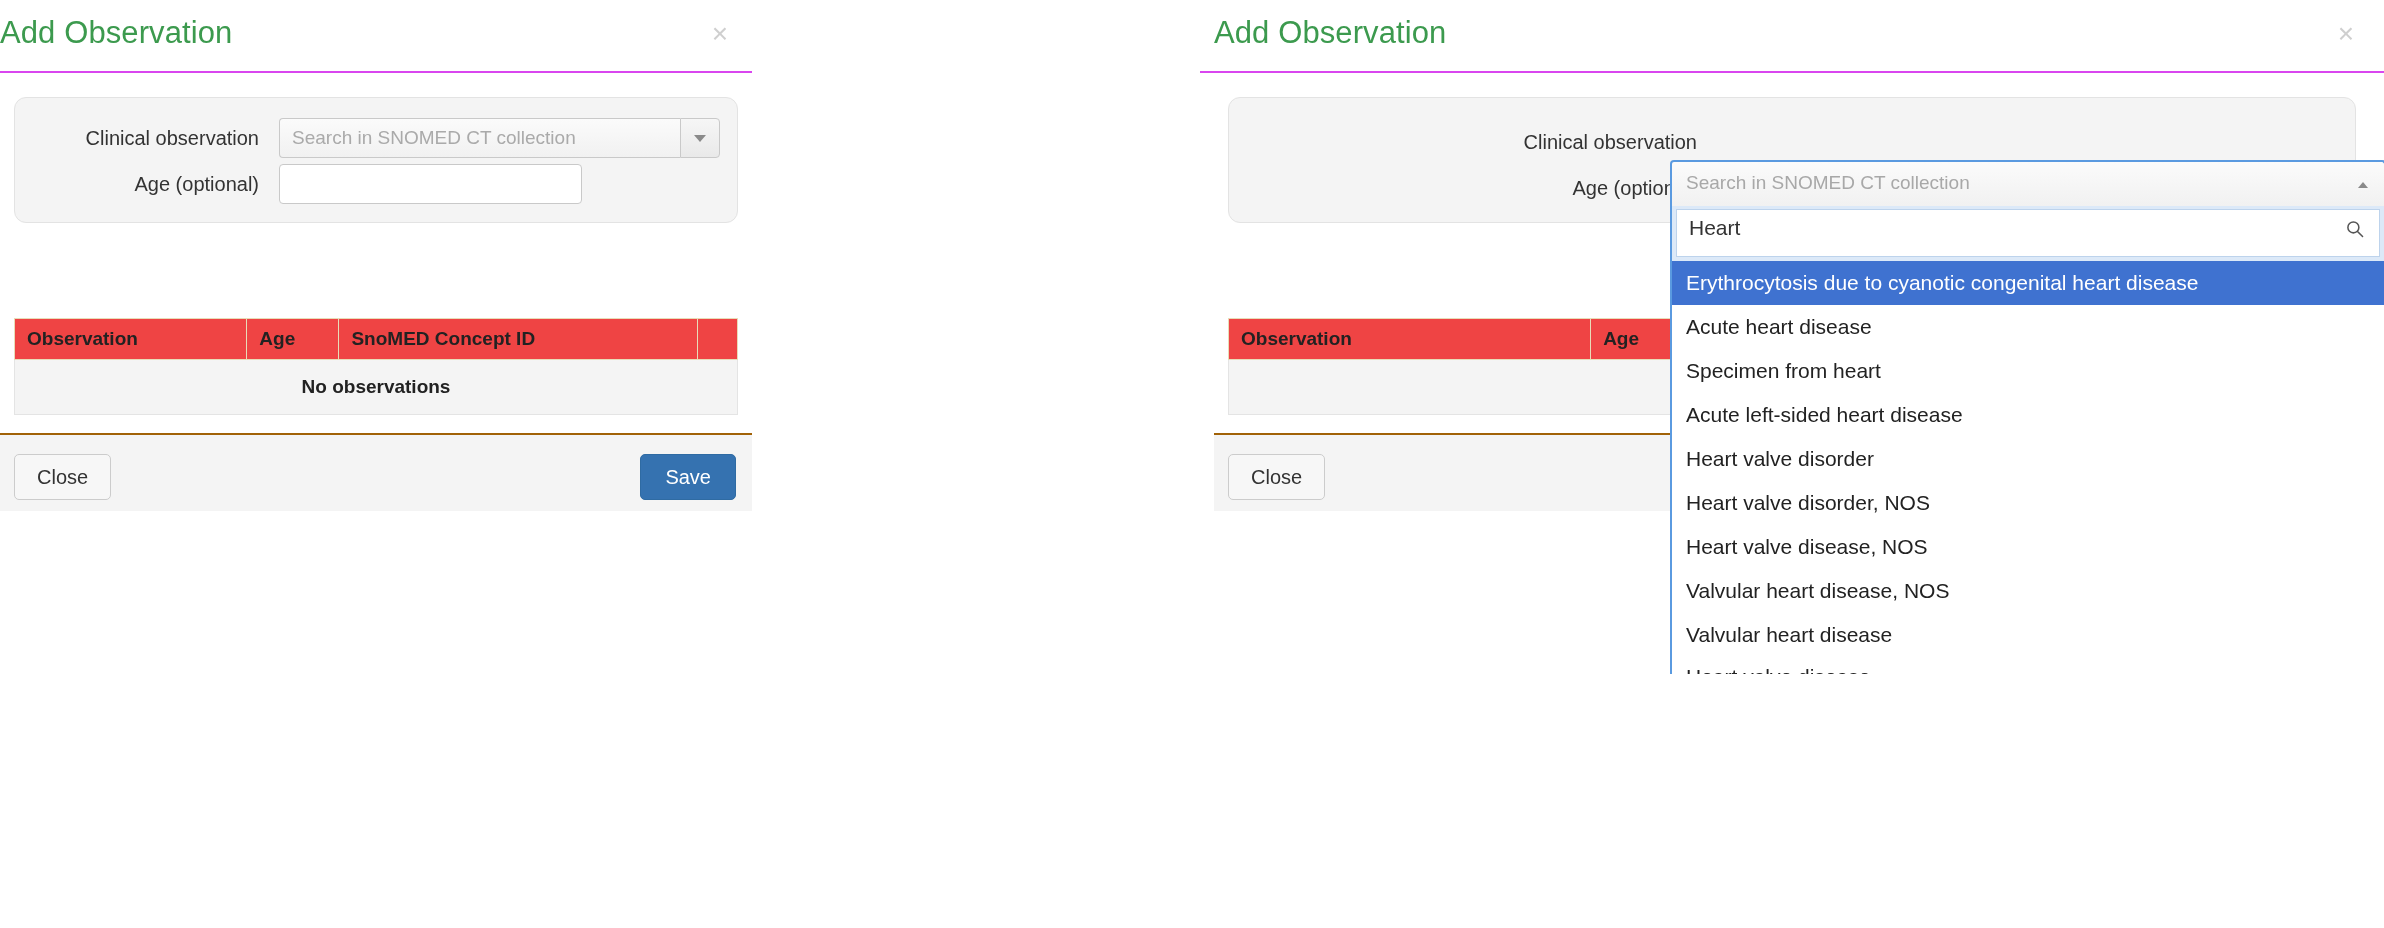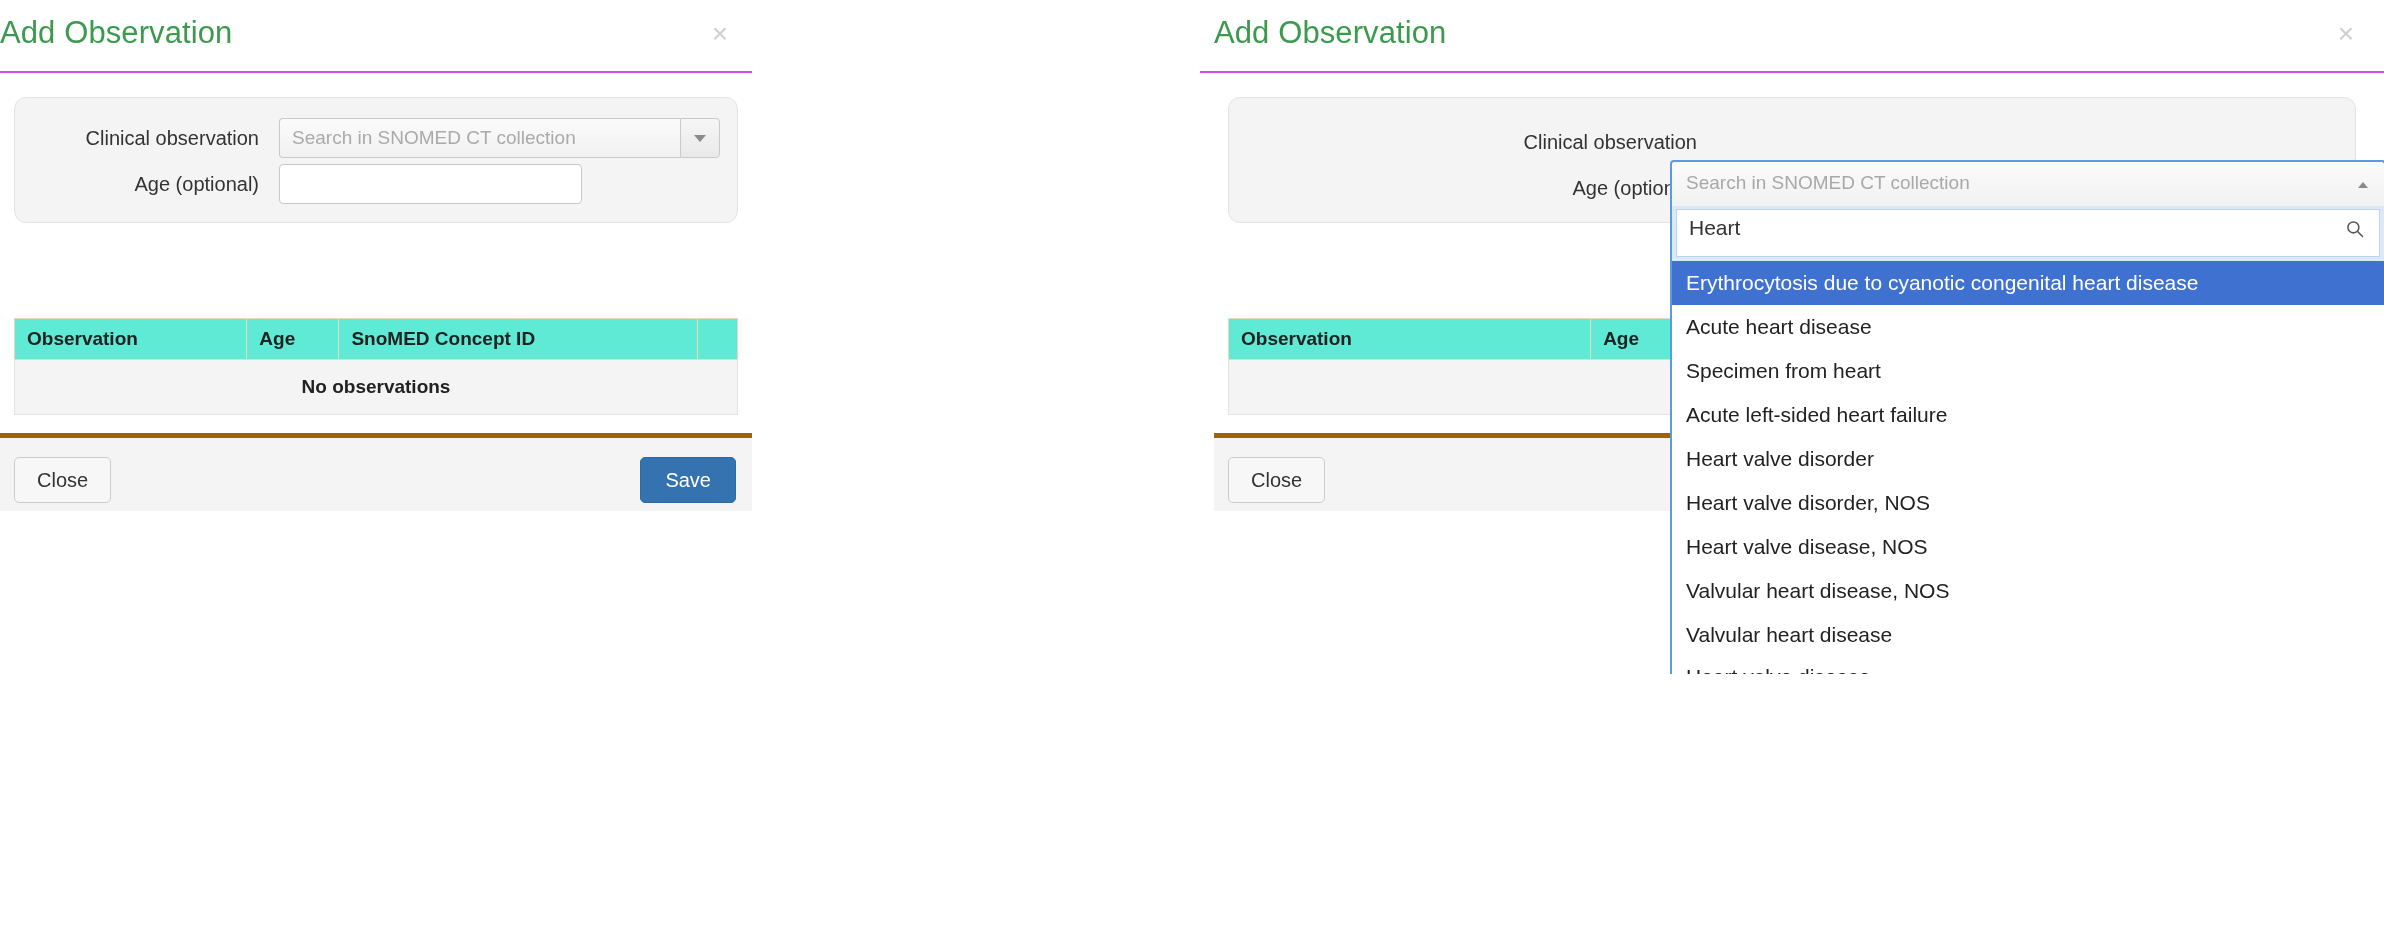--- a/index.html
+++ b/index.html
@@ -175,7 +175,7 @@
   #modal-right .obs-table { left: 28px; top: 245px; width: 1128px; }
 
   .obs-table th {
-    background: #5eead4;
+    background: #ef4444;
     border: 1px solid #e8dcb8;
     font-size: 19px;
     font-weight: bold;

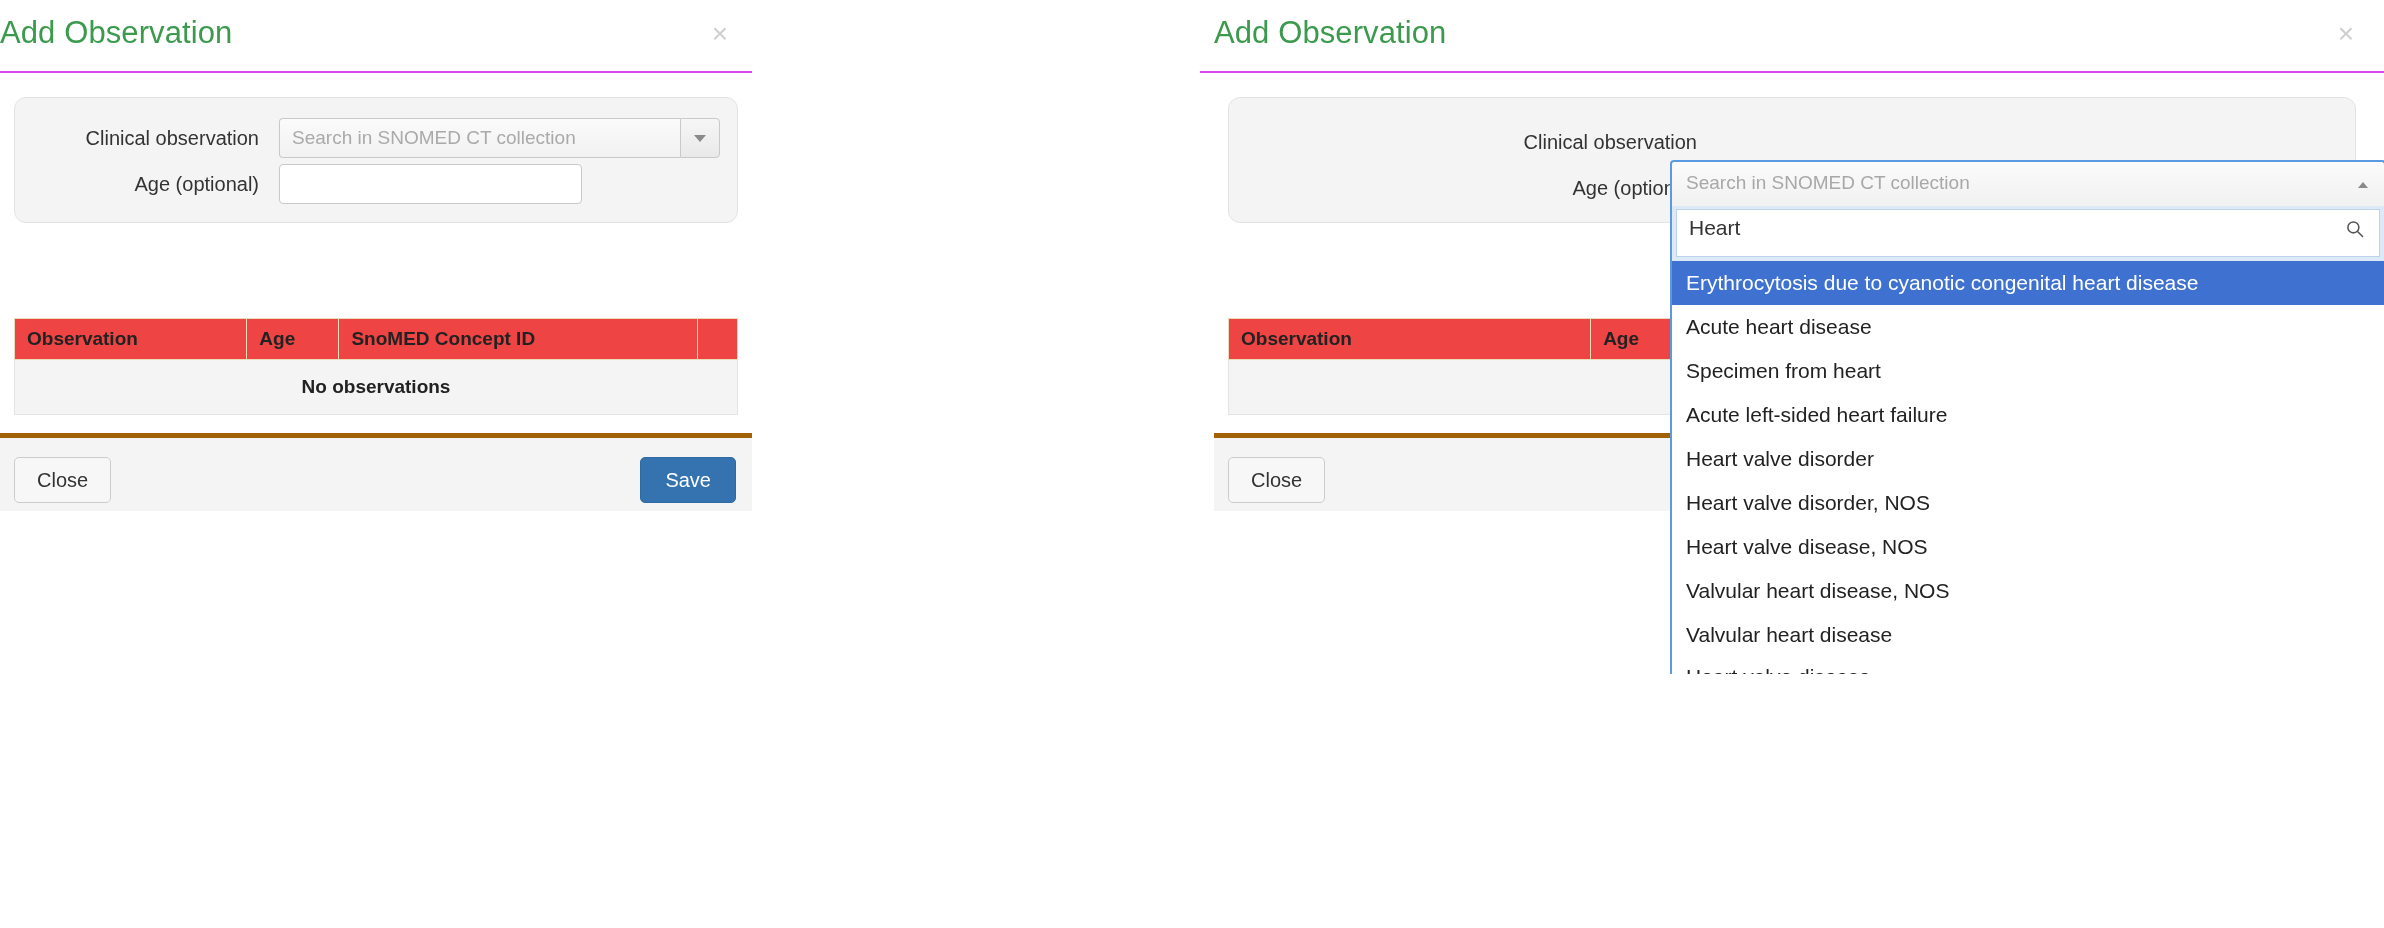--- a/index.html
+++ b/index.html
@@ -429,7 +429,7 @@
         <div class="ta-item active">Erythrocytosis due to cyanotic congenital heart disease</div>
         <div class="ta-item">Acute heart disease</div>
         <div class="ta-item">Specimen from heart</div>
-        <div class="ta-item">Acute left-sided heart failure</div>
+        <div class="ta-item">Acute left-sided heart disease</div>
         <div class="ta-item">Heart valve disorder</div>
         <div class="ta-item">Heart valve disorder, NOS</div>
         <div class="ta-item">Heart valve disease, NOS</div>

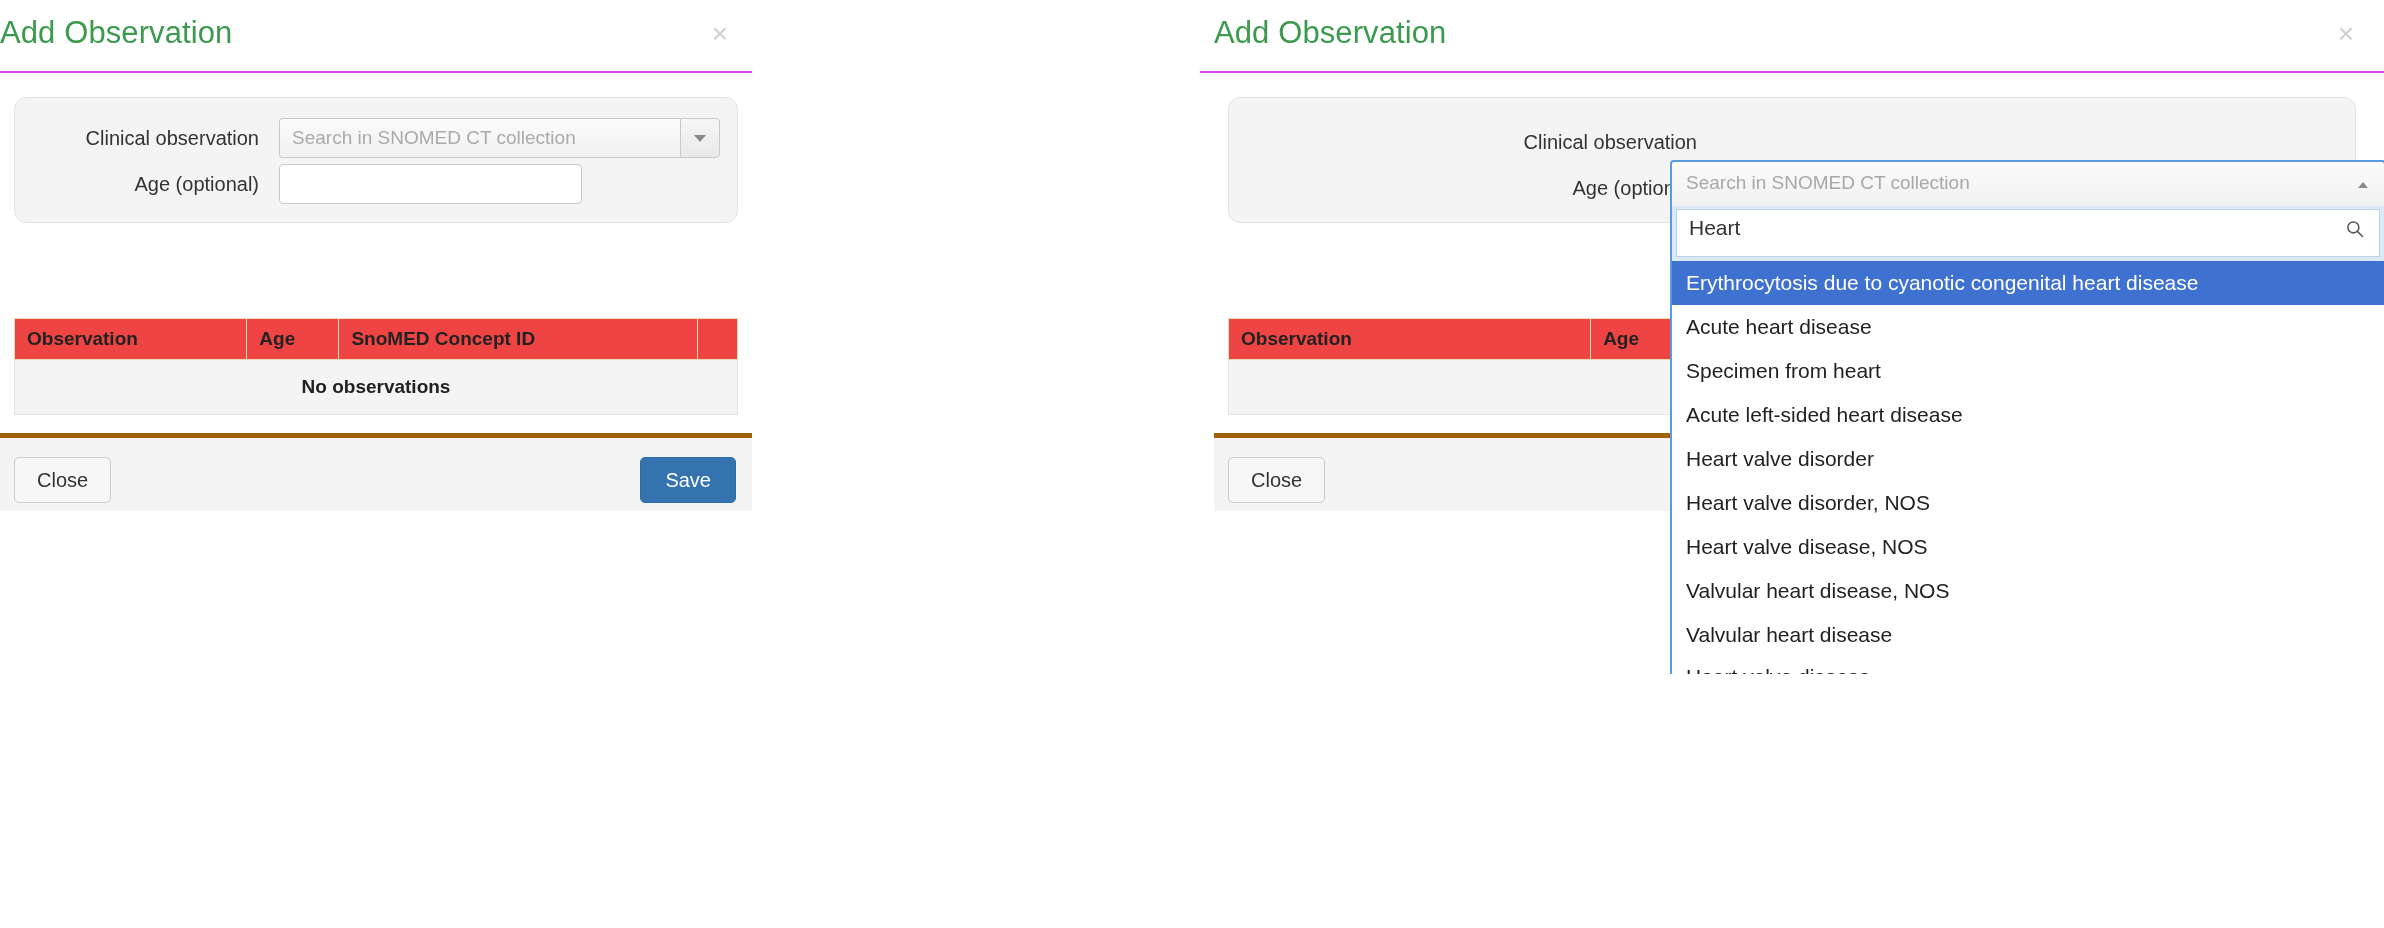--- a/index.html
+++ b/index.html
@@ -199,7 +199,7 @@
   .modal-footer {
     position: absolute;
     background: #f4f4f4;
-    border-top: 5px solid #a16207;
+    border-top: 2px solid #a16207;
     box-sizing: border-box;
     height: 78px;
   }

